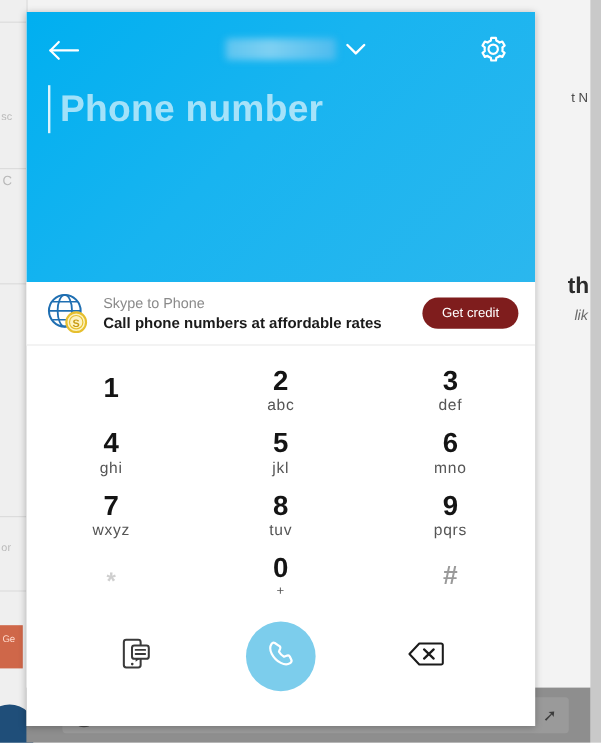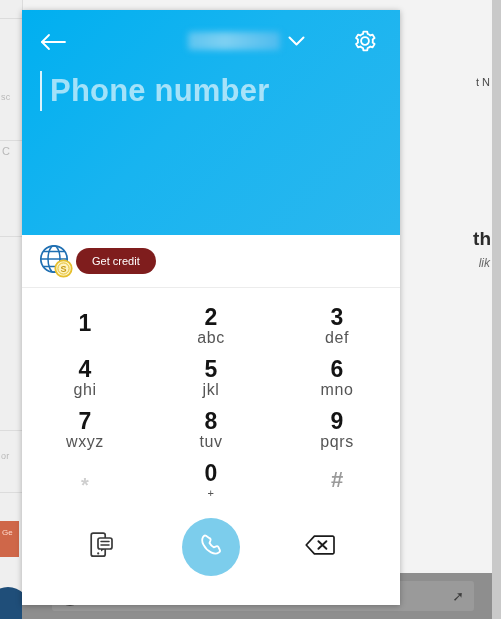--- a/index.html
+++ b/index.html
@@ -31,7 +31,7 @@
 
   
   .dialer{
-    position:absolute;left:22px;top:10px;width:378px;height:595px;
+    position:absolute;left:22px;top:10px;width:424px;height:595px;
     background:#ffffff;box-shadow:0 1px 6px rgba(0,0,0,.28);overflow:hidden;
   }
   

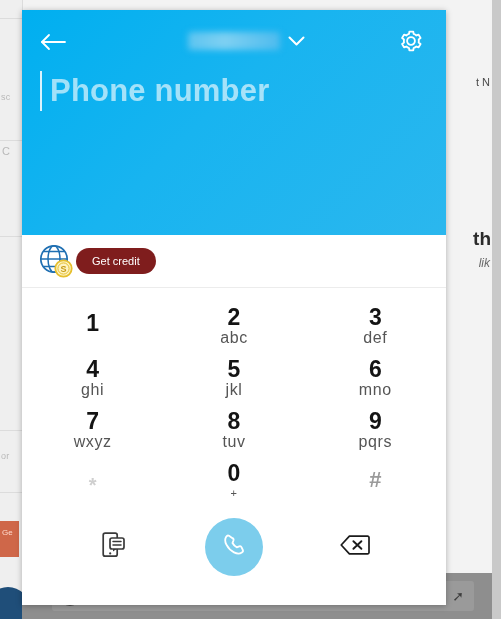--- a/index.html
+++ b/index.html
@@ -176,6 +176,10 @@
         <text x="27.5" y="31.3" text-anchor="middle" font-size="9" font-weight="bold" fill="#c79a14" font-family="Liberation Sans, sans-serif">S</text>
       </svg>
     </span>
+    <span class="banner-text">
+      <span class="banner-title" style="display:block;">Skype to Phone</span>
+      <span class="banner-sub" style="display:block;">Call phone numbers at affordable rates</span>
+    </span>
     <button class="get-credit">Get credit</button>
   </div>
 

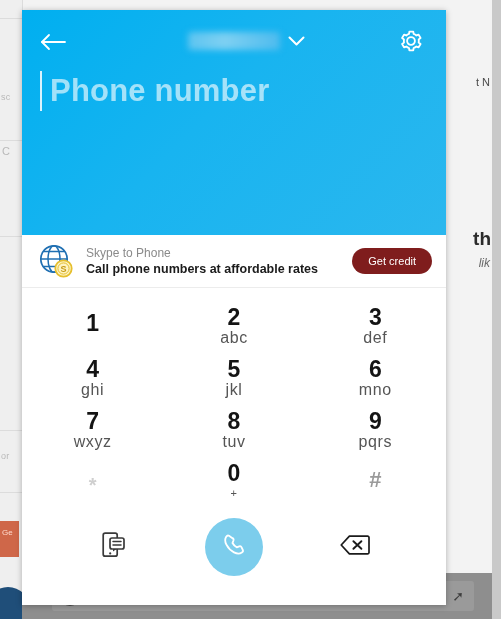--- a/index.html
+++ b/index.html
@@ -82,7 +82,7 @@
     justify-content:center;cursor:pointer;user-select:none;
   }
   .key-digit{font-size:23px;font-weight:bold;color:#141414;line-height:25px;}
-  .key-letters{font-size:16px;color:#555;line-height:13px;margin-top:1px;letter-spacing:.6px;}
+  .key-letters{font-size:13px;color:#555;line-height:13px;margin-top:1px;letter-spacing:.6px;}
   .key-star .key-digit{font-size:20px;color:#cfcfcf;position:relative;top:6px;}
   .key-hash .key-digit{font-size:22px;color:#9a9a9a;}
   .key-zero .key-letters{font-size:11px;color:#555;}

